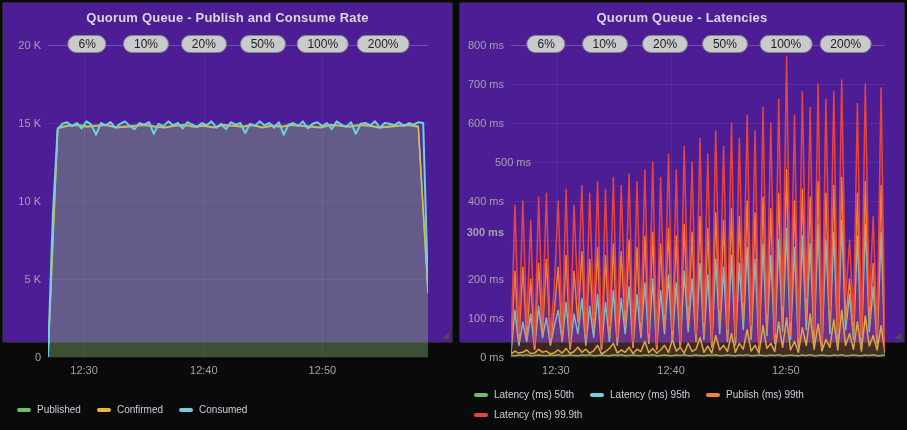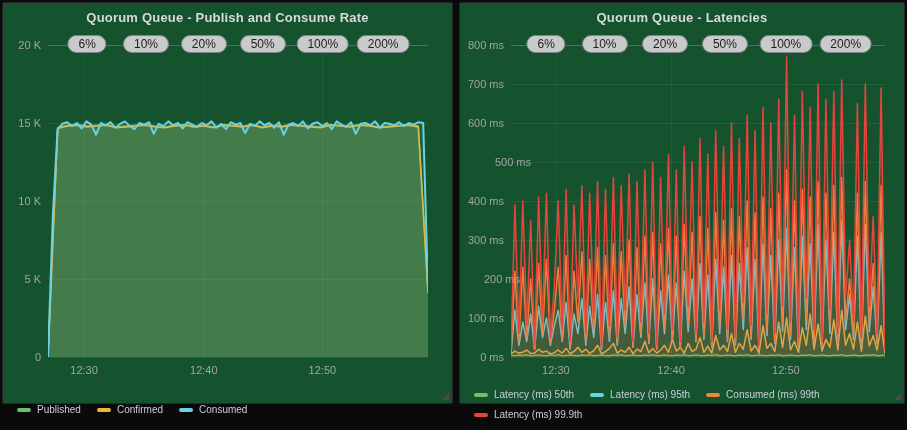--- a/index.html
+++ b/index.html
@@ -4,7 +4,7 @@
 <style>
   html,body{margin:0;padding:0;background:#0a0a0b;width:907px;height:430px;overflow:hidden;
     font-family:"Liberation Sans", sans-serif;}
-  .panel{position:absolute;top:2px;height:402px;background:#14532d;border:1px solid #26272a;
+  .panel{position:absolute;top:2px;height:341px;background:#4c1d95;border:1px solid #26272a;
     border-radius:2px;box-sizing:border-box;}
   #panel-0{left:2px;width:451px;}
   #panel-1{left:459px;width:446px;}

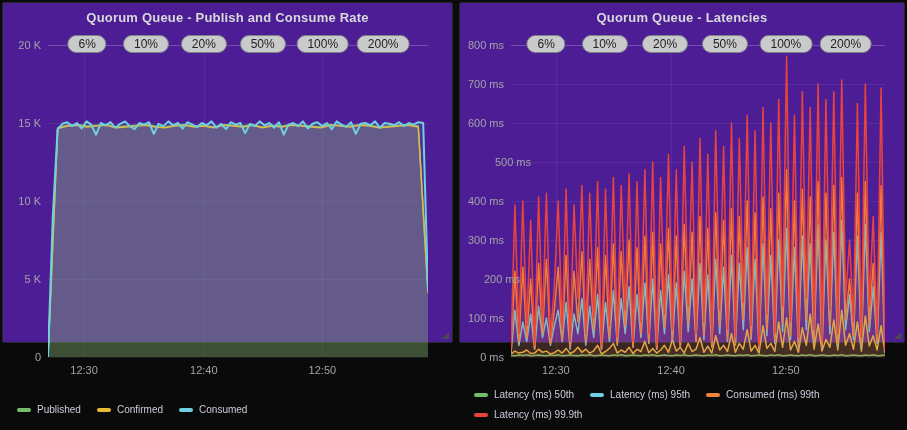--- a/index.html
+++ b/index.html
@@ -130,7 +130,7 @@
       <div class="ylabel" style="left: 0px; width: 44px; top: 113px;">600 ms</div>
       <div class="ylabel" style="left: 0px; width: 44px; top: 152px; margin-left: 27px;">500 ms</div>
       <div class="ylabel" style="left: 0px; width: 44px; top: 191px;">400 ms</div>
-      <div class="ylabel" style="left: 0px; width: 44px; top: 230px;">300 ms</div>
+      <div class="ylabel" style="left: 0px; width: 44px; top: 222px; font-weight: bold;">300 ms</div>
       <div class="ylabel" style="left: 16px; width: 44px; top: 269px; text-align: right;">200 ms</div>
       <div class="ylabel" style="left: 0px; width: 44px; top: 308px;">100 ms</div>
       <div class="ylabel" style="left: 0px; width: 44px; top: 347px;">0 ms</div>

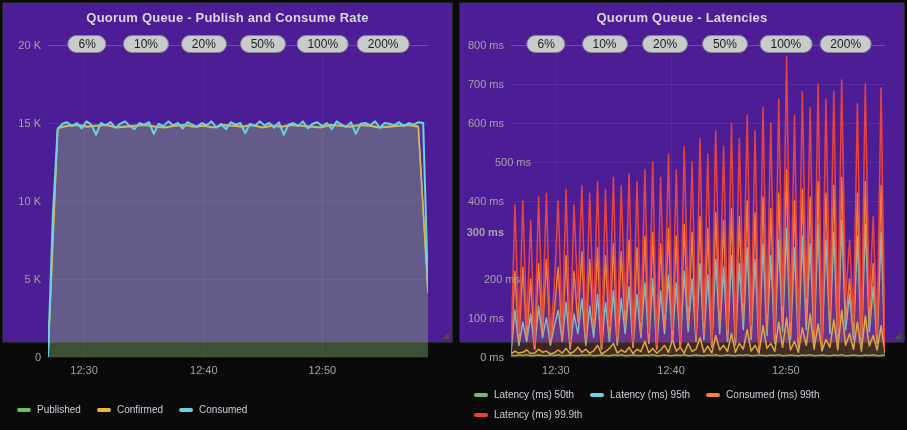--- a/index.html
+++ b/index.html
@@ -131,7 +131,7 @@
       <div class="ylabel" style="left: 0px; width: 44px; top: 152px; margin-left: 27px;">500 ms</div>
       <div class="ylabel" style="left: 0px; width: 44px; top: 191px;">400 ms</div>
       <div class="ylabel" style="left: 0px; width: 44px; top: 222px; font-weight: bold;">300 ms</div>
-      <div class="ylabel" style="left: 16px; width: 44px; top: 269px; text-align: right;">200 ms</div>
+      <div class="ylabel" style="left: 0px; width: 44px; top: 269px; text-align: right;">200 ms</div>
       <div class="ylabel" style="left: 0px; width: 44px; top: 308px;">100 ms</div>
       <div class="ylabel" style="left: 0px; width: 44px; top: 347px;">0 ms</div>
     </div>

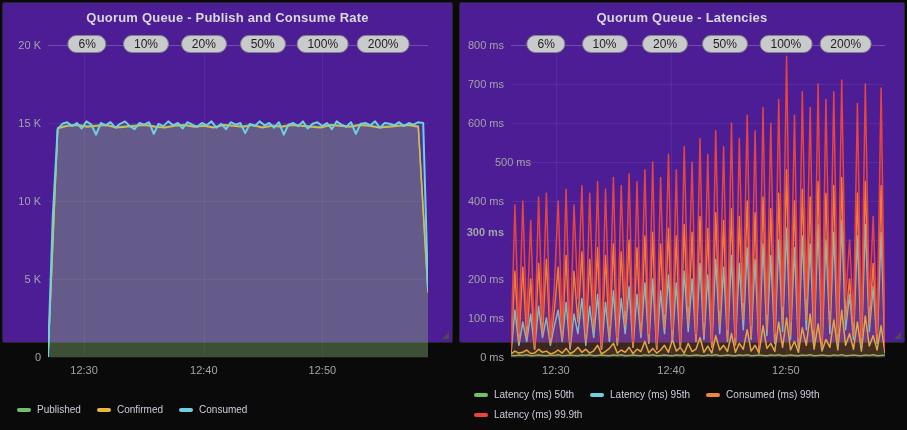--- a/index.html
+++ b/index.html
@@ -151,7 +151,7 @@
       </div>
       <div class="legend-item">
         <span class="legend-swatch" style="background: rgb(239, 132, 60);"></span>
-        <span class="legend-label">Consumed (ms) 99th</span>
+        <span class="legend-label">Publish (ms) 99th</span>
       </div>
       <div class="legend-item">
         <span class="legend-swatch" style="background: rgb(232, 68, 61);"></span>

